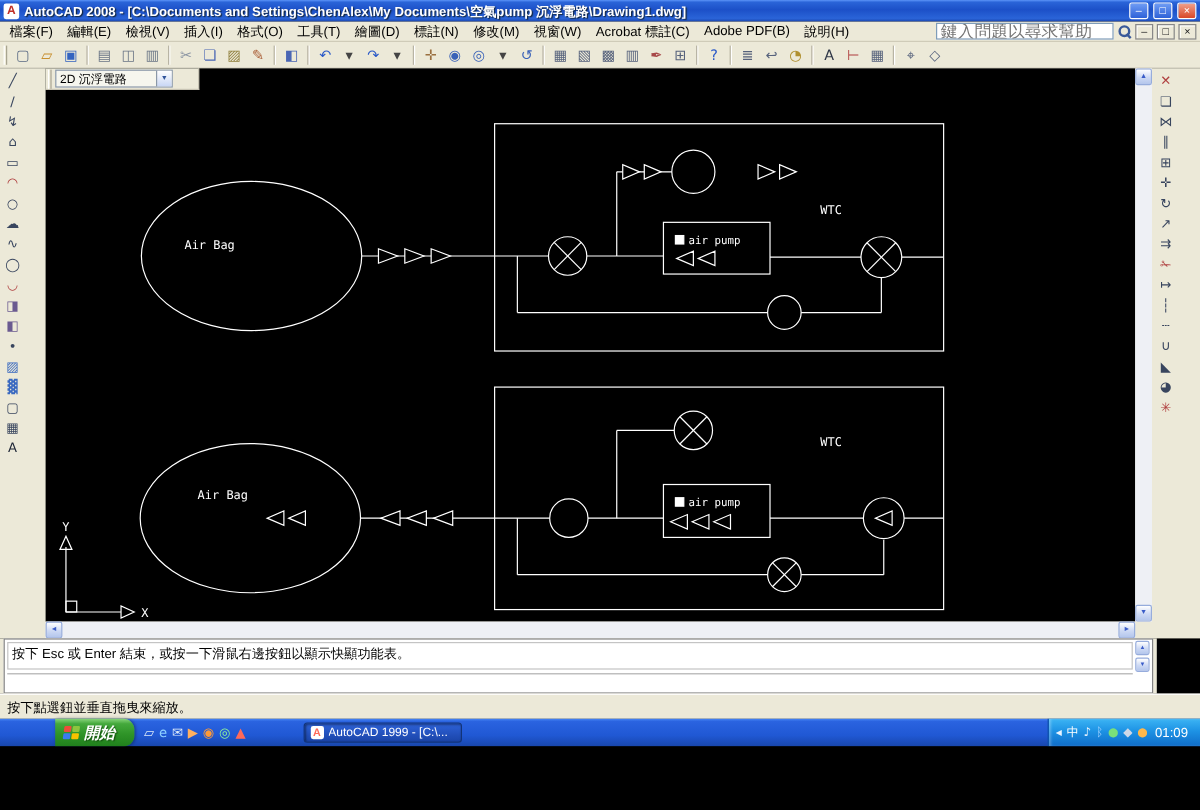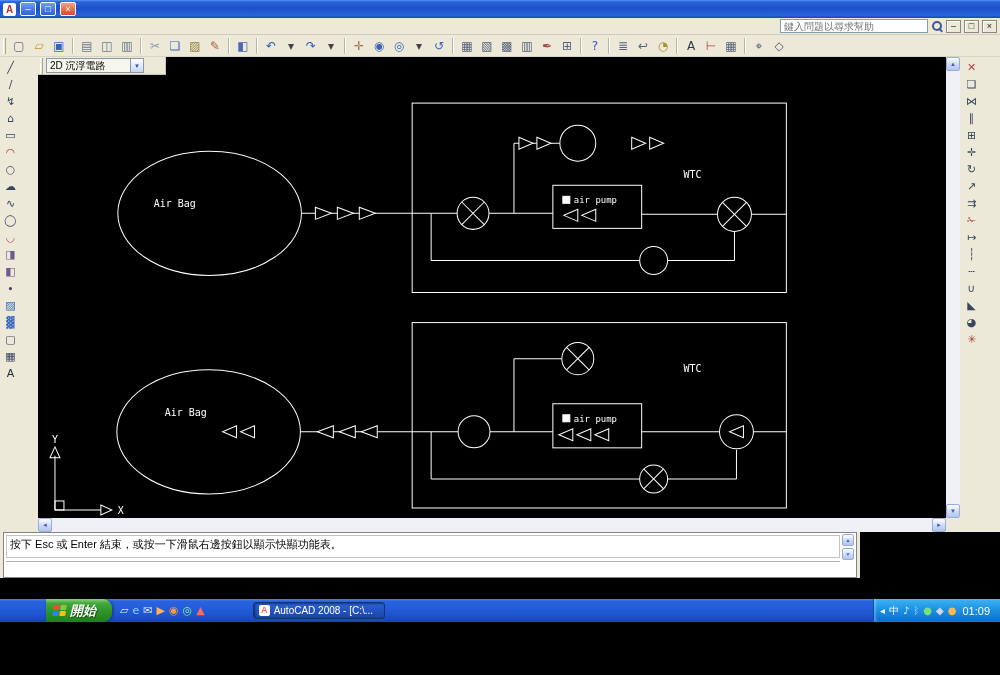--- a/index.html
+++ b/index.html
@@ -110,6 +110,7 @@
 
   <div id="titlebar">
     <div class="app-icon">A</div>
+    <div class="title-text">AutoCAD 2008 - [C:\Documents and Settings\ChenAlex\My Documents\空氣pump 沉浮電路\Drawing1.dwg]</div>
     <div class="tb-ctrl">–</div>
     <div class="tb-ctrl">□</div>
     <div class="tb-ctrl close">×</div>

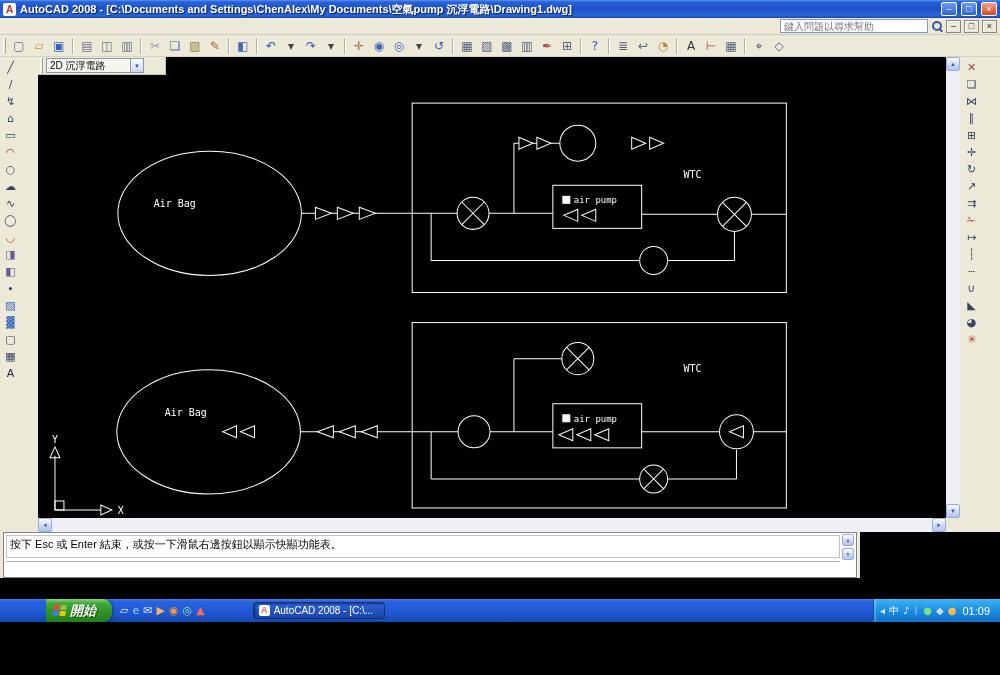--- a/index.html
+++ b/index.html
@@ -117,6 +117,21 @@
   </div>
 
   <div id="menubar">
+    <div id="menu-items">
+        <div class="menu-item">檔案(F)</div>
+        <div class="menu-item">編輯(E)</div>
+        <div class="menu-item">檢視(V)</div>
+        <div class="menu-item">插入(I)</div>
+        <div class="menu-item">格式(O)</div>
+        <div class="menu-item">工具(T)</div>
+        <div class="menu-item">繪圖(D)</div>
+        <div class="menu-item">標註(N)</div>
+        <div class="menu-item">修改(M)</div>
+        <div class="menu-item">視窗(W)</div>
+        <div class="menu-item">Acrobat 標註(C)</div>
+        <div class="menu-item">Adobe PDF(B)</div>
+        <div class="menu-item">說明(H)</div>
+      </div>
     <div class="menu-right">
       <input id="help-search" placeholder="鍵入問題以尋求幫助" style="">
       <span class="magnifier"></span>

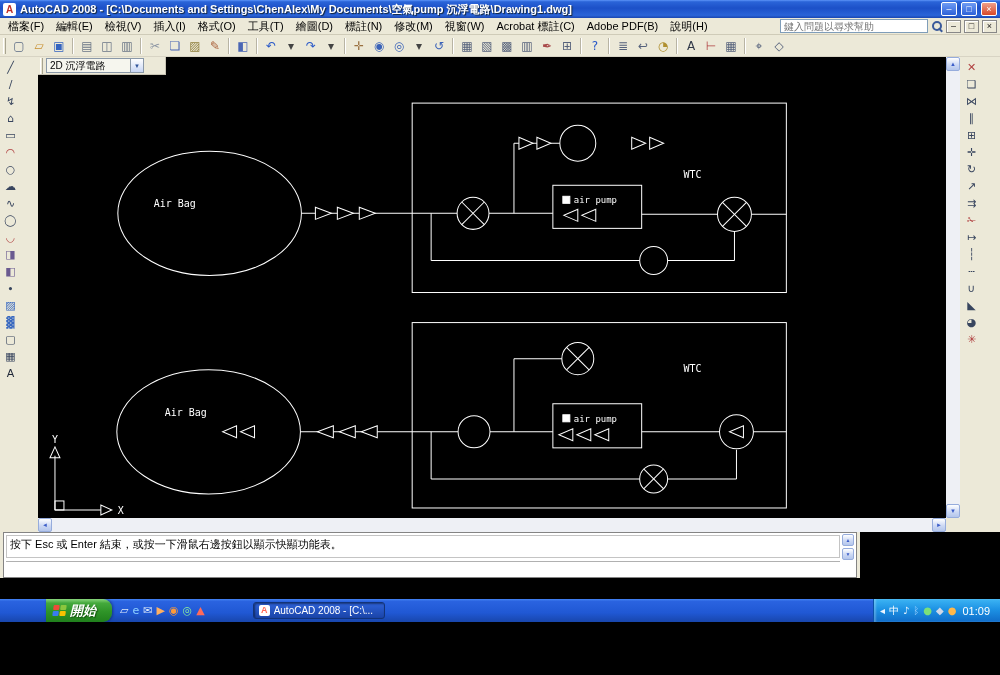--- a/index.html
+++ b/index.html
@@ -21,7 +21,7 @@
   #menu-items{display:flex;align-items:center;}
   .menu-item{padding:1px 6px;font-size:11px;color:#000;white-space:nowrap;}
   .menu-right{margin-left:auto;display:flex;align-items:center;gap:3px;padding-right:3px;}
-  #help-search{width:148px;height:14px;font-size:10px;border:1px solid #7f9db9;padding:0 3px;color:#444;background:#fff;}
+  #help-search{width:148px;height:14px;font-size:14px;border:1px solid #7f9db9;padding:0 3px;color:#444;background:#fff;}
   .magnifier{position:relative;width:12px;height:12px;display:inline-block;}
   .magnifier::before{content:"";position:absolute;left:1px;top:1px;width:6px;height:6px;border:2px solid #3a5a9a;border-radius:50%;}
   .magnifier::after{content:"";position:absolute;right:0;bottom:1px;width:5px;height:2px;background:#3a5a9a;transform:rotate(45deg);}

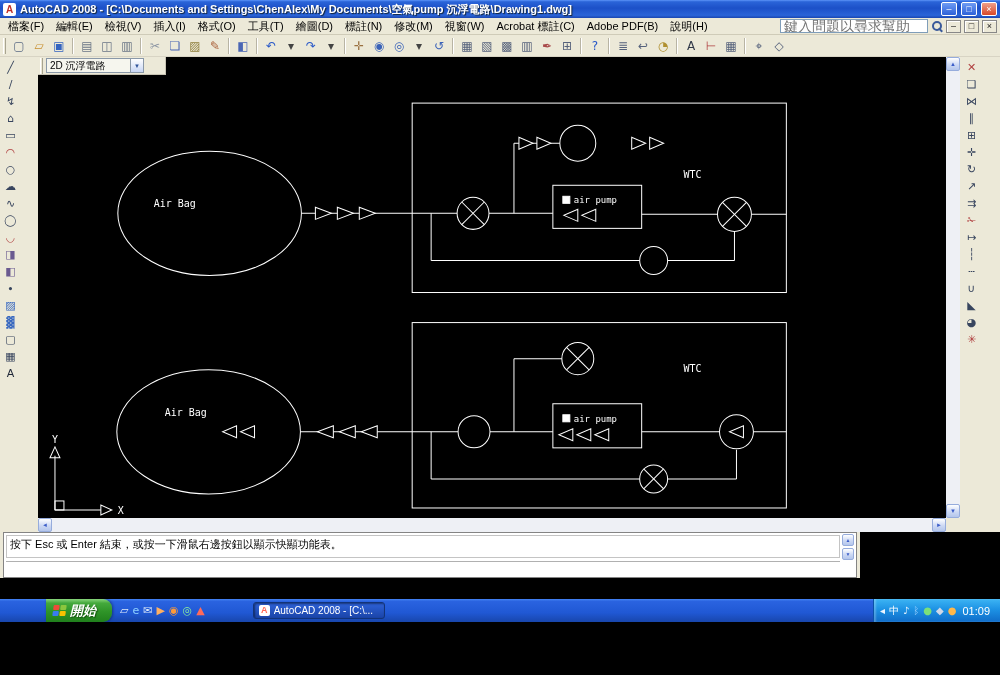--- a/index.html
+++ b/index.html
@@ -60,7 +60,7 @@
   .cad-text-sm{fill:#fff;stroke:none;font-family:"DejaVu Sans Mono",monospace;font-size:9px;}
 
   
-  #command{position:absolute;top:532px;left:0;width:860px;height:46px;background:#ece9d8;padding:0 3px;}
+  #command{position:absolute;top:532px;left:0;width:964px;height:46px;background:#ece9d8;padding:0 3px;}
   .cmd-box{position:relative;width:100%;height:100%;background:#fff;border:1px solid #848484;}
   .cmd-history{position:absolute;left:2px;top:2px;right:16px;height:23px;border:1px solid #c4c4c4;overflow:hidden;
     font-family:"DejaVu Sans Mono",monospace;font-size:11px;color:#000;padding:1px 3px;}

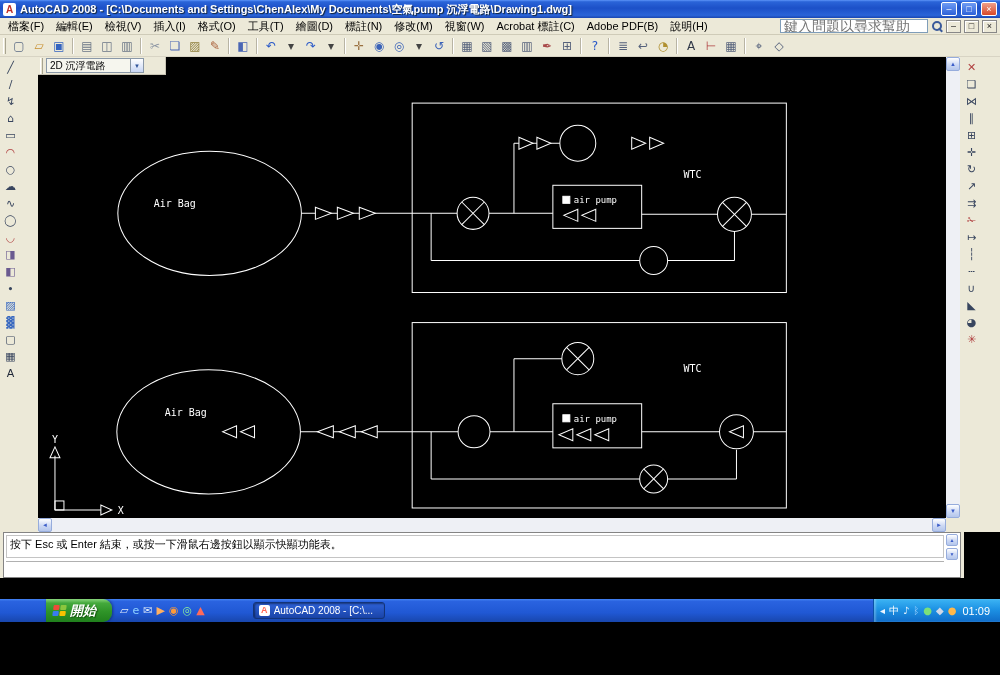--- a/index.html
+++ b/index.html
@@ -364,6 +364,9 @@
     </div>
   </div>
 
+  <div id="statusbar">
+    <span>按下點選鈕並垂直拖曳來縮放。</span>
+  </div>
 
   <div id="taskbar">
     <div id="start-btn">

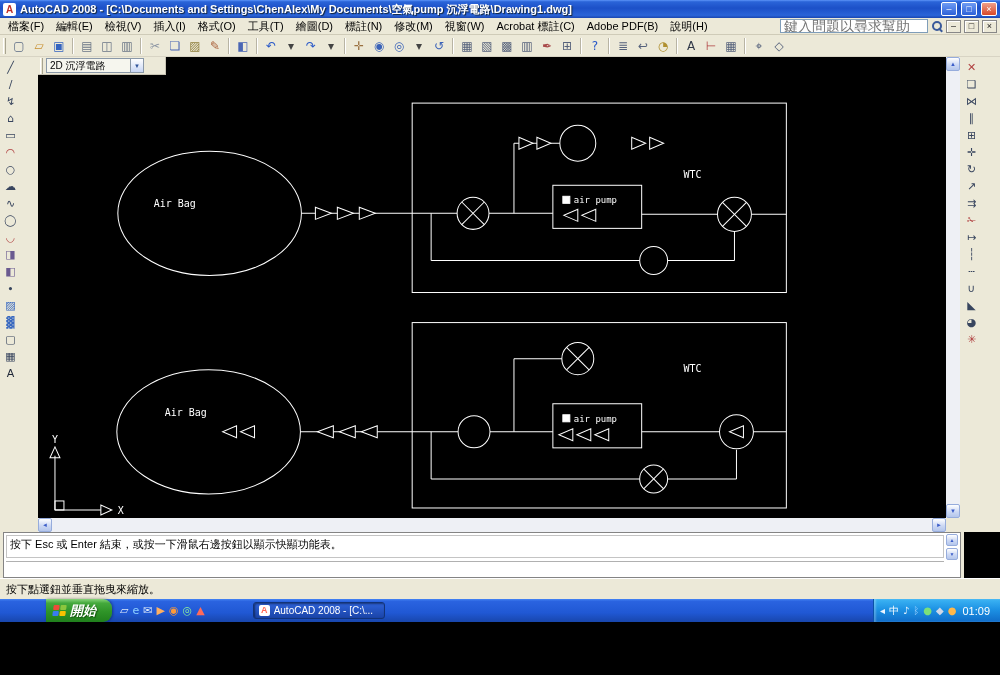--- a/index.html
+++ b/index.html
@@ -389,7 +389,7 @@
       </div>
     <div id="task-btn">
       <span class="task-ico">A</span>
-      <span class="task-label">AutoCAD 2008 - [C:\...</span>
+      <span class="task-label">AutoCAD 1999 - [C:\...</span>
     </div>
     <div class="tb-flex"></div>
     <div id="tray">

